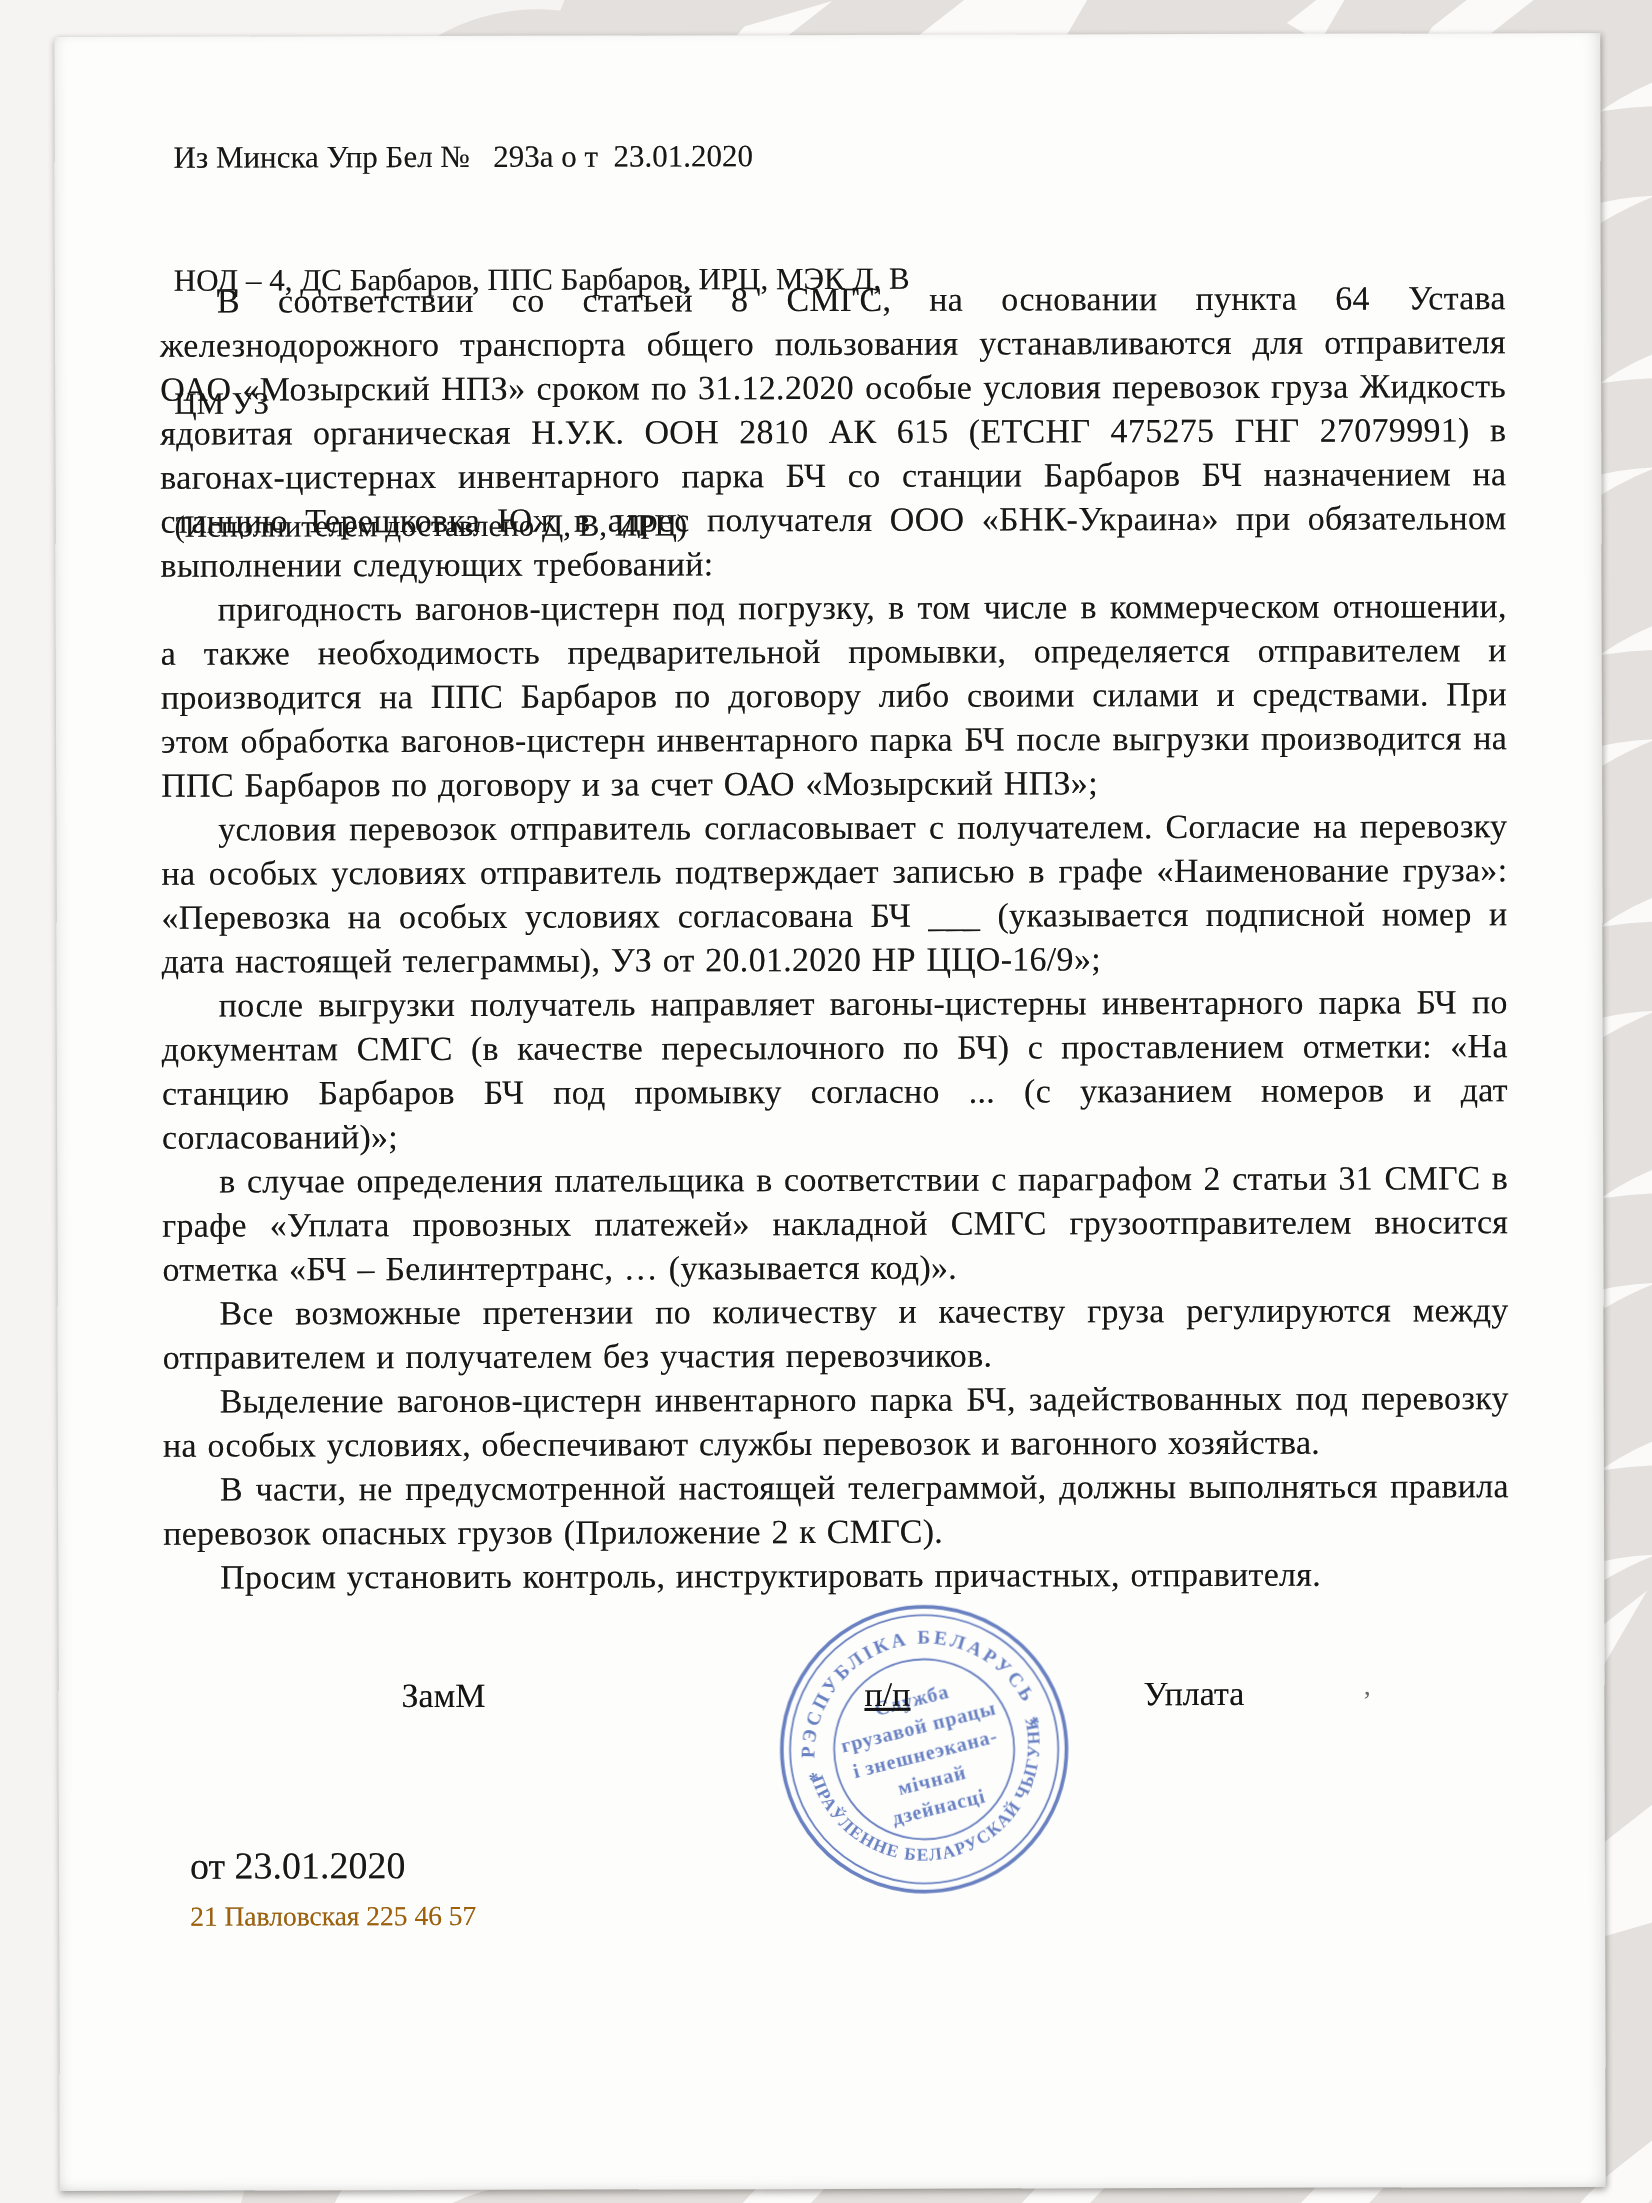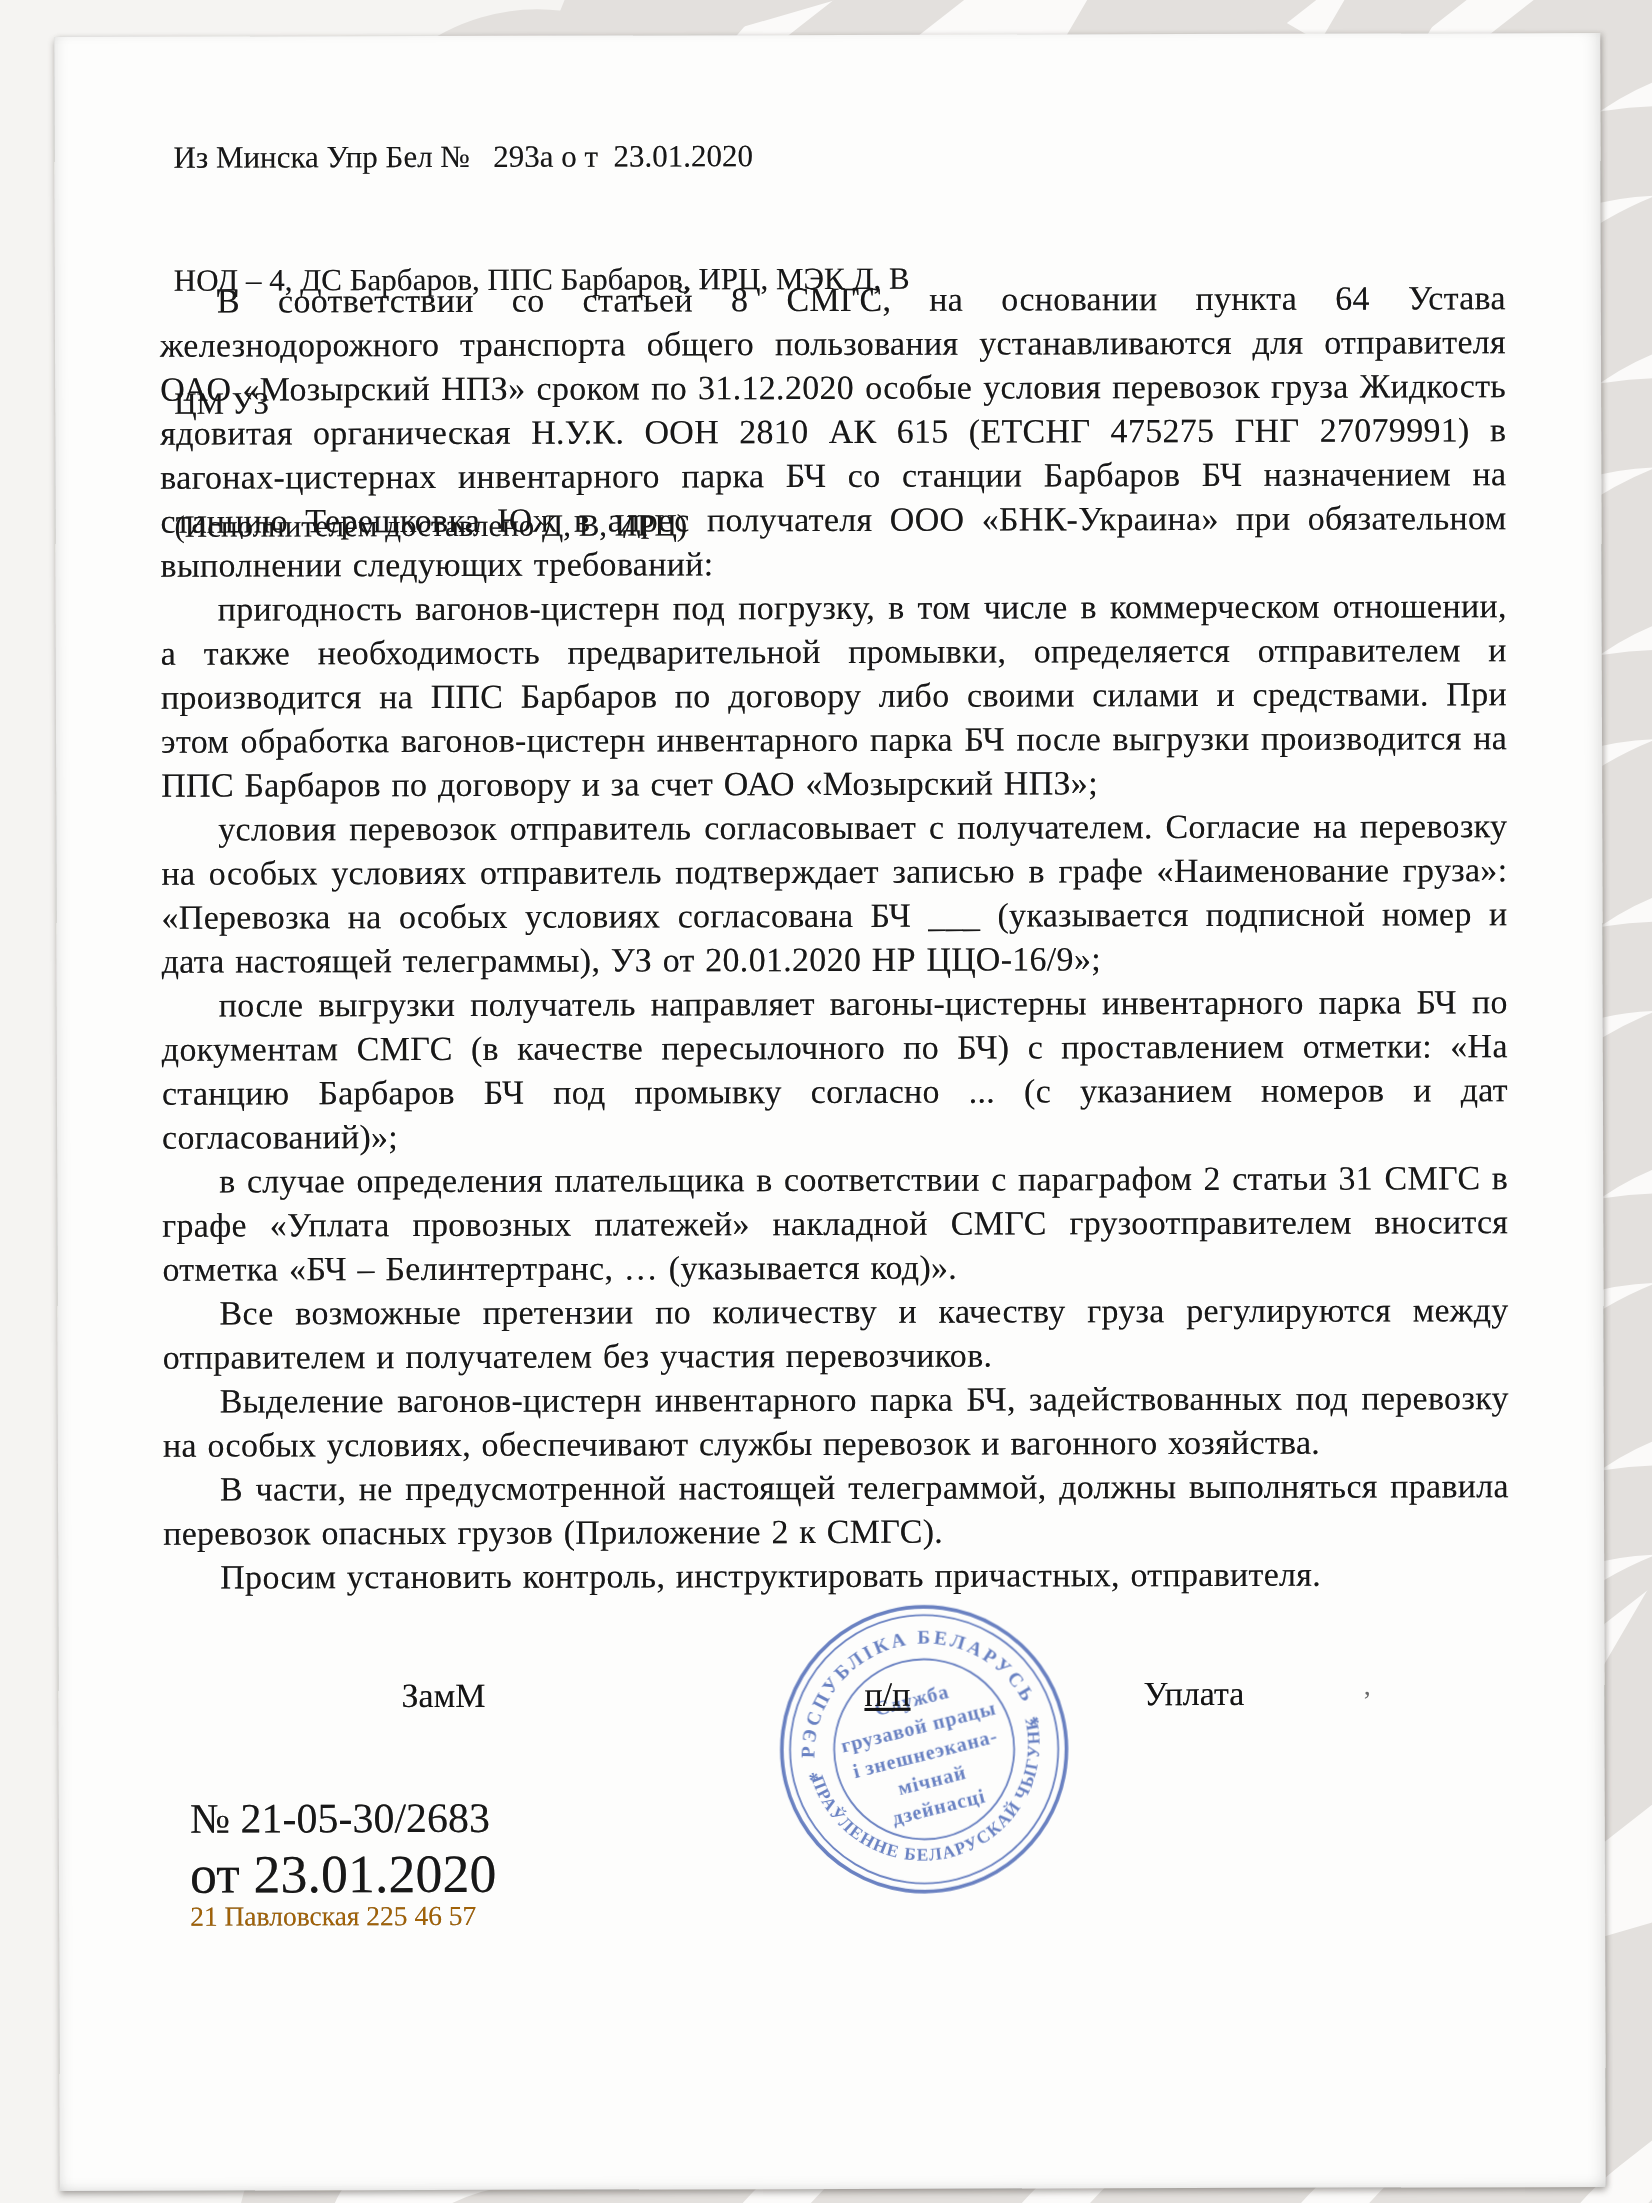--- a/index.html
+++ b/index.html
@@ -265,7 +265,6 @@
   <div class="sig sig-right">Уплата</div>
   <div class="artifact">‚</div>
 
-  <div class="ftr-num">№ 21-05-30/2683</div>
   <div class="ftr-date">от  23.01.2020</div>
   <div class="ftr-contact">21 Павловская 225 46 57</div>
 

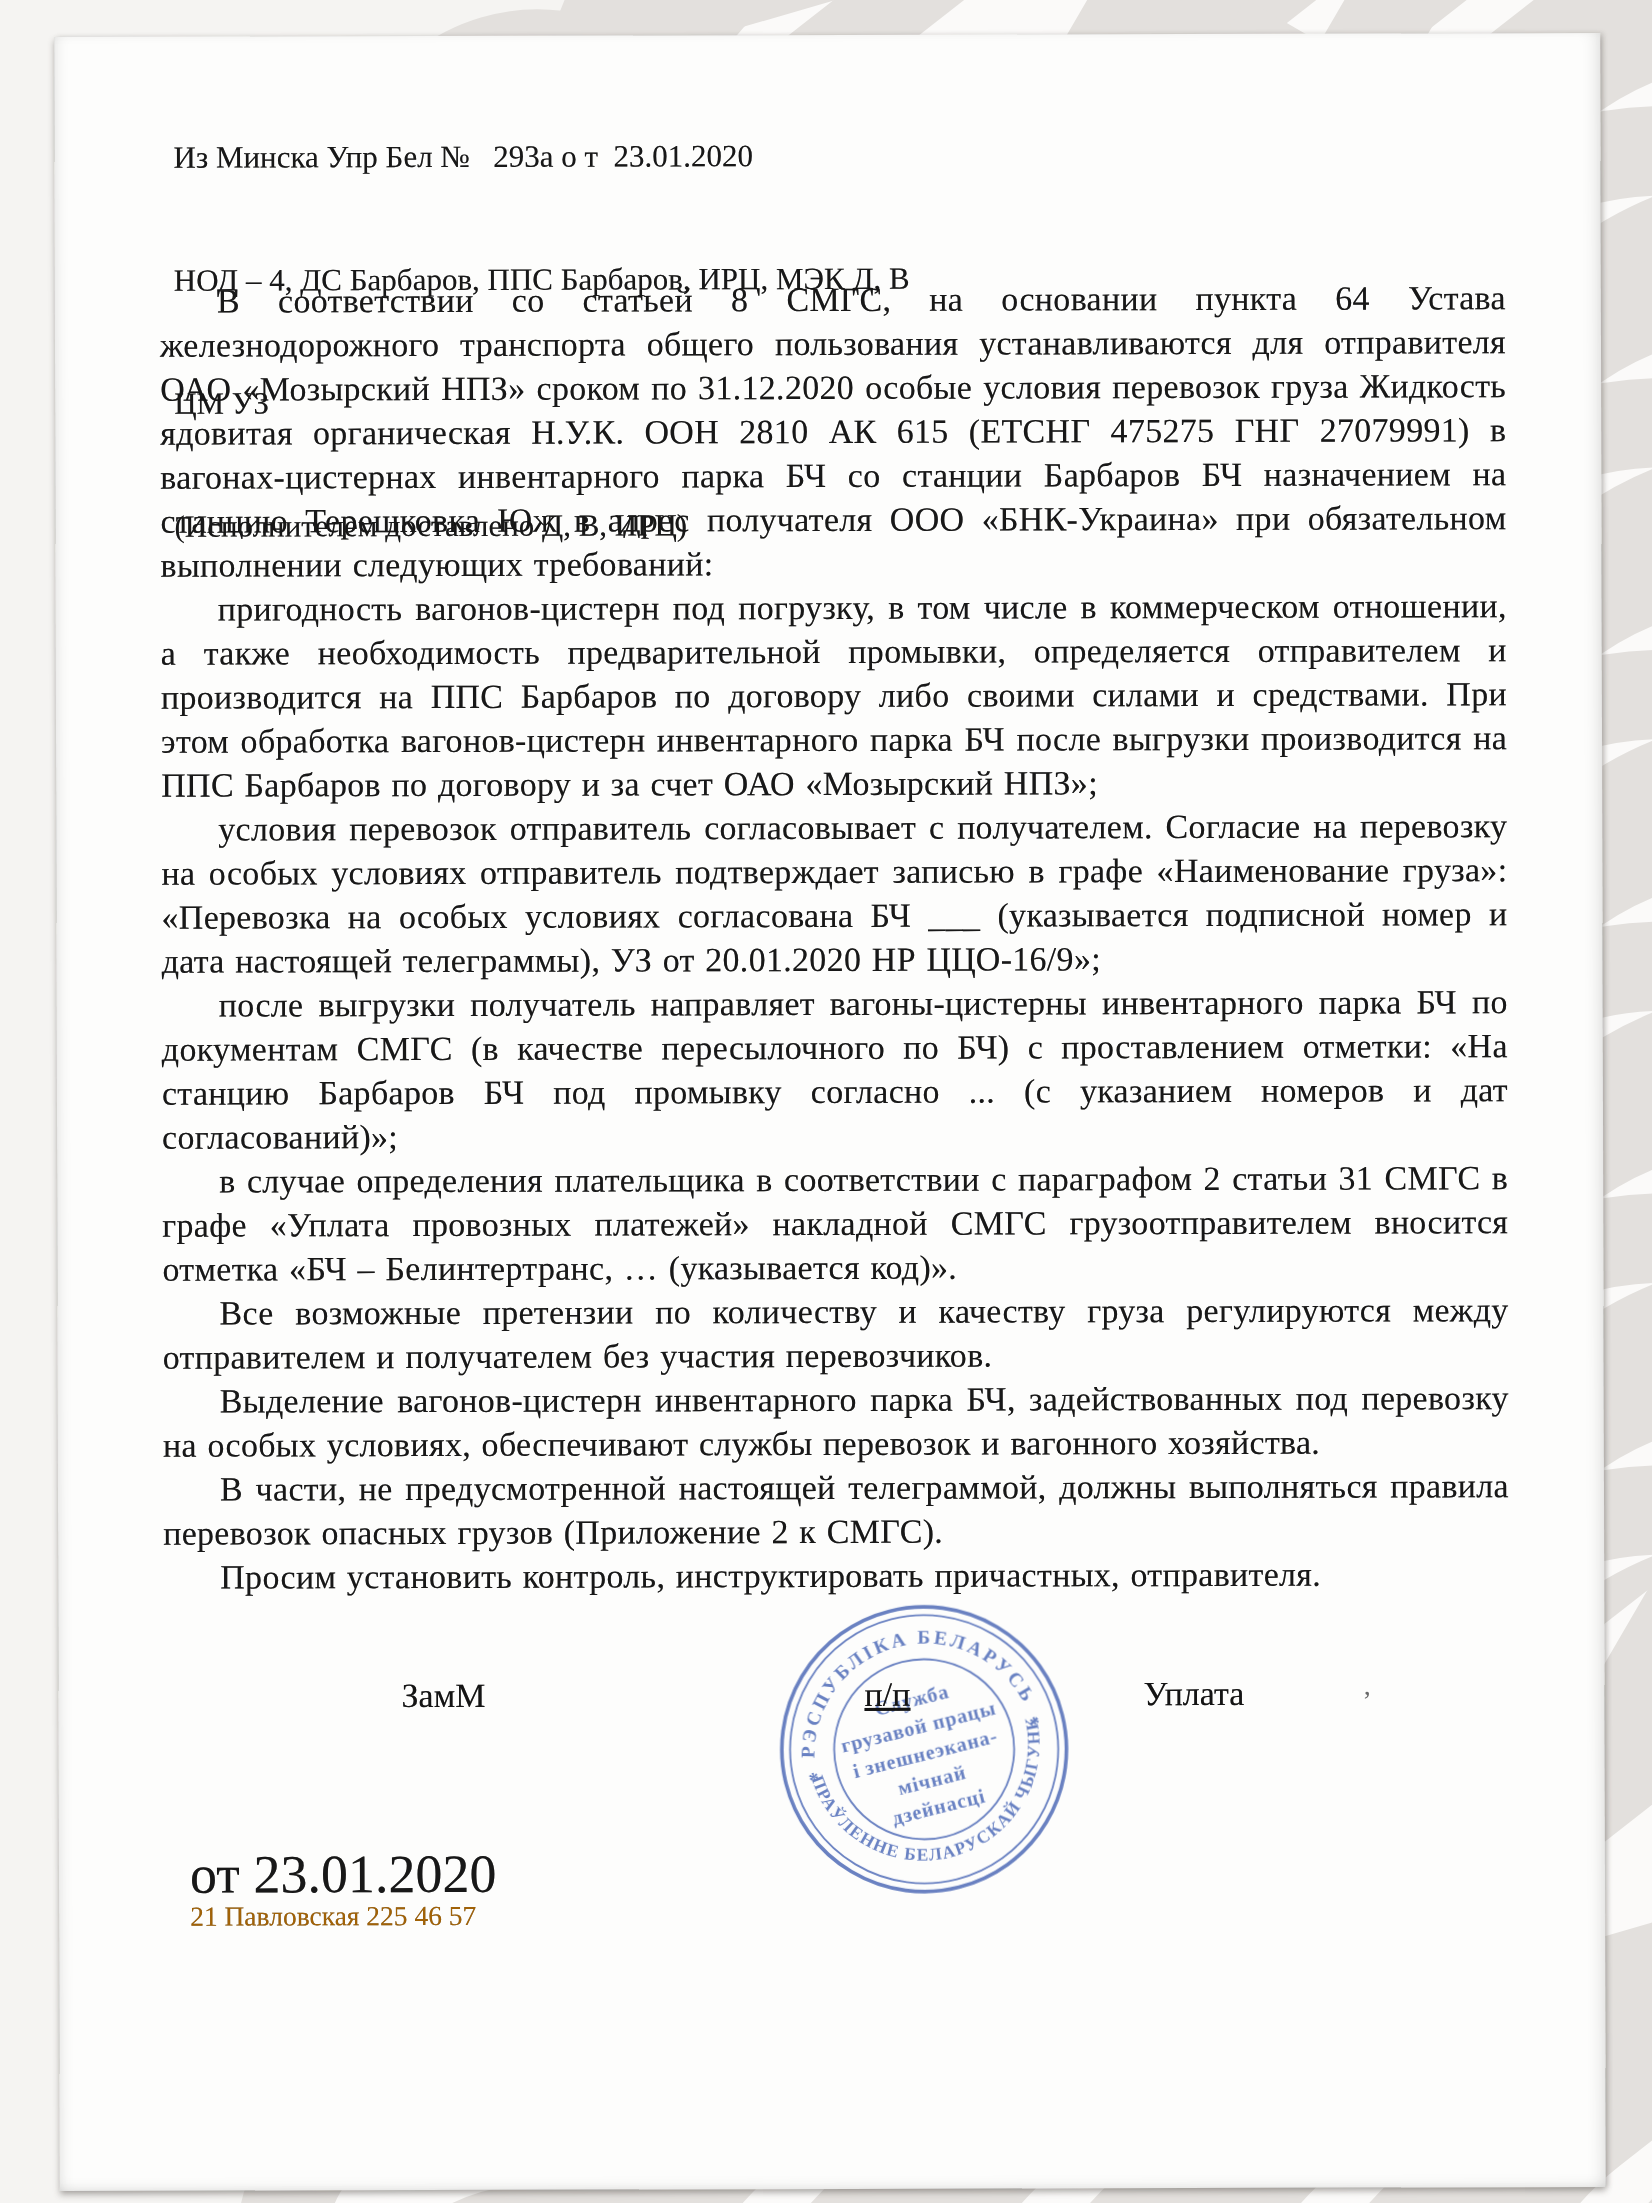--- a/index.html
+++ b/index.html
@@ -55,7 +55,7 @@
     position:absolute;left:131px;top:1758px;font-size:42px;color:#181818;
     text-shadow:0 0 0.6px rgba(0,0,0,.45);
   }
-  .ftr-date{position:absolute;left:131px;top:1807px;font-size:54px;color:#181818;
+  .ftr-date{position:absolute;left:131px;top:1807px;font-size:38px;color:#181818;
     text-shadow:0 0 0.6px rgba(0,0,0,.45);}
   .ftr-contact{position:absolute;left:131px;top:1864px;font-size:27.5px;color:#a16207;
     text-shadow:0 0 0.5px rgba(0,0,0,.4);}

